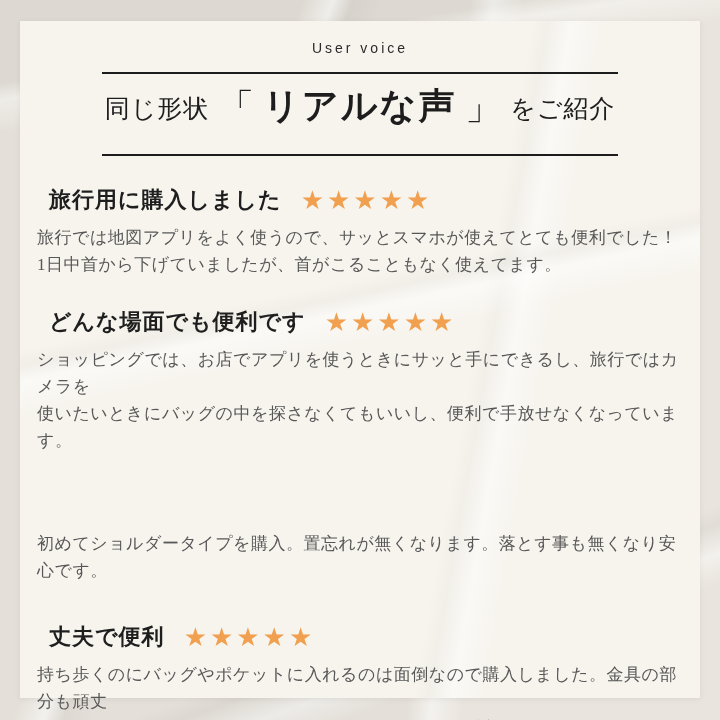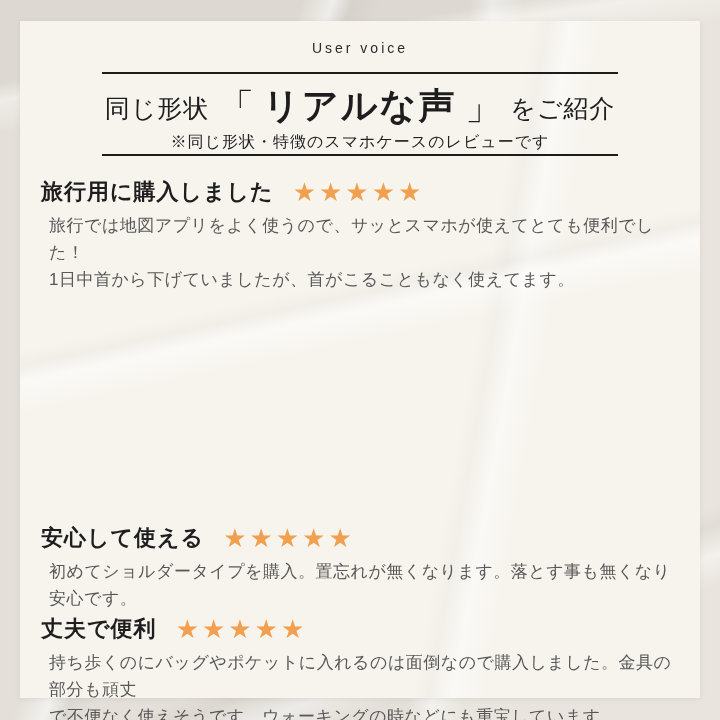--- a/index.html
+++ b/index.html
@@ -132,7 +132,6 @@
       <span class="t-bracket">」</span>
       <span class="t-normal">をご紹介</span>
     </h1>
-    <div class="subtitle">※同じ形状・特徴のスマホケースのレビューです</div>
     <div class="rule rule-bottom"></div>
 
     <section class="review review-1">

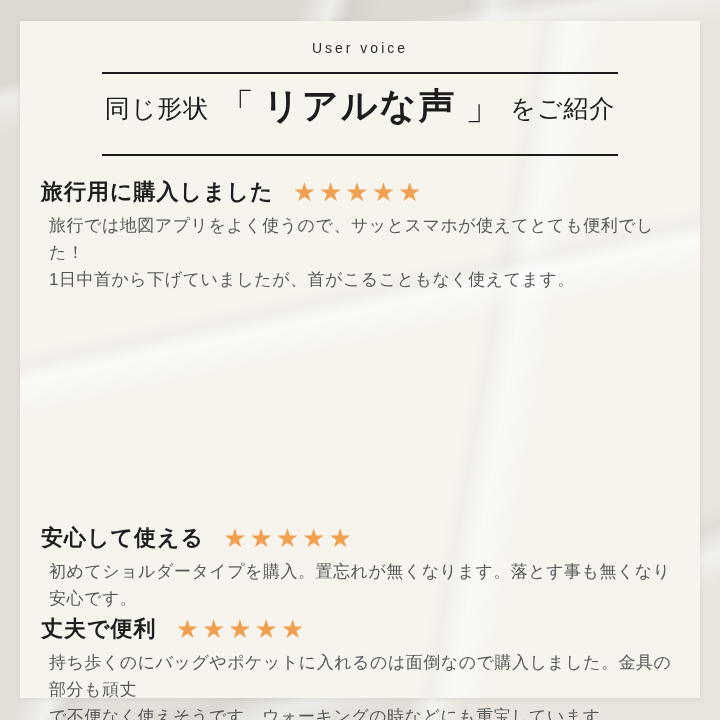--- a/index.html
+++ b/index.html
@@ -92,7 +92,7 @@
   .review-5 { top: 592px; }
 
   .review-title {
-    margin: 4px;
+    margin: 12px;
     font-size: 22px;
     line-height: 24px;
     font-weight: 700;

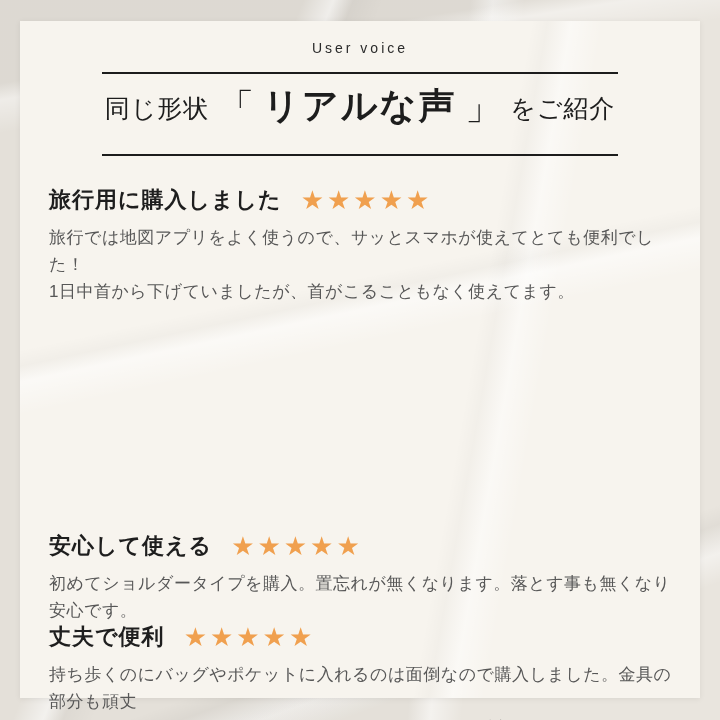--- a/index.html
+++ b/index.html
@@ -109,12 +109,13 @@
     font-weight: 400;
   }
   .review-body {
-    margin: 8px 0 0 12px;
+    margin: 8px 0 0 0;
     font-size: 17px;
     line-height: 27px;
     color: #575757;
     letter-spacing: 0.5px;
     white-space: pre-line;
+    font-family: Liberation Serif, serif;
   }
 </style>
 </head>

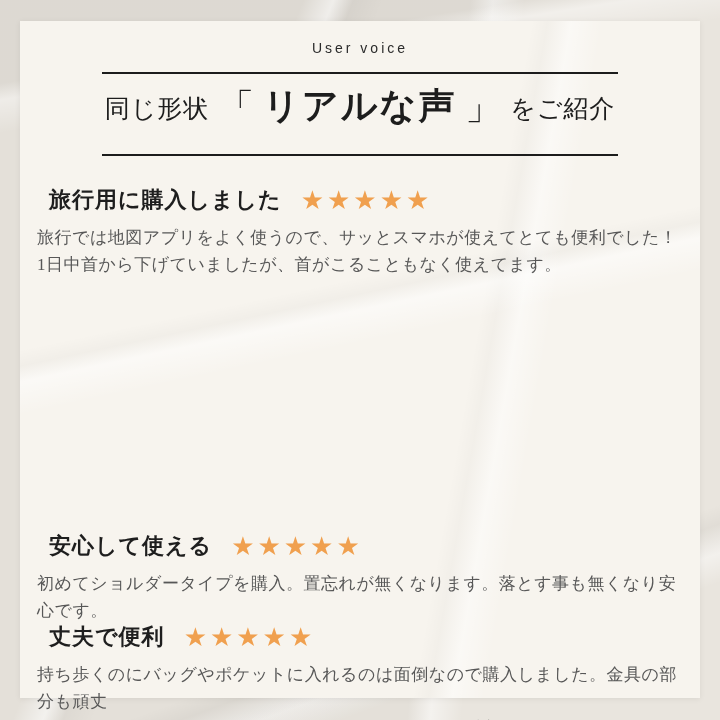--- a/index.html
+++ b/index.html
@@ -144,6 +144,14 @@
 1日中首から下げていましたが、首がこることもなく使えてます。</p>
     </section>
 
+    <section class="review review-2">
+      <h2 class="review-title">
+        <span>どんな場面でも便利です</span>
+        <span class="stars">★★★★★</span>
+      </h2>
+      <p class="review-body">ショッピングでは、お店でアプリを使うときにサッと手にできるし、旅行ではカメラを
+使いたいときにバッグの中を探さなくてもいいし、便利で手放せなくなっています。</p>
+    </section>
 
 
     <section class="review review-4">

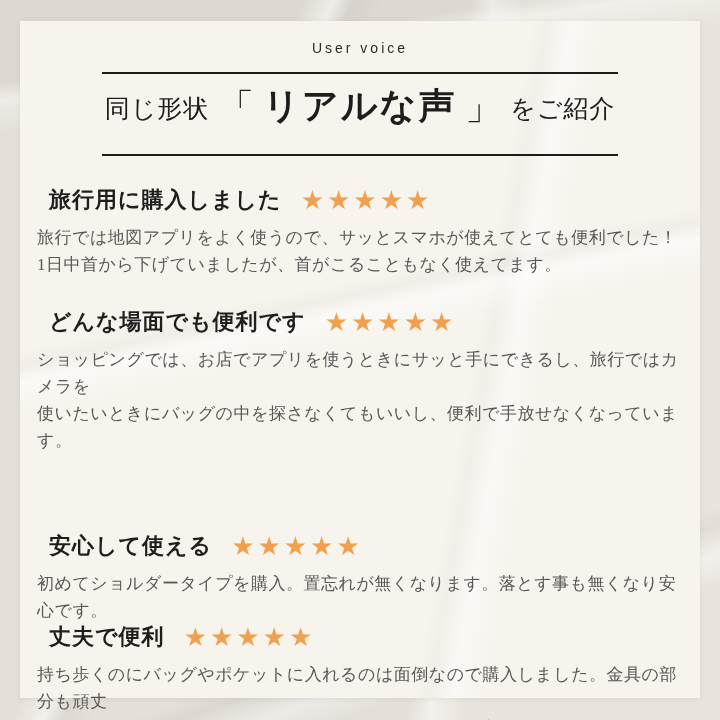--- a/index.html
+++ b/index.html
@@ -155,10 +155,6 @@
 
 
     <section class="review review-4">
-      <h2 class="review-title">
-        <span>安心して使える</span>
-        <span class="stars">★★★★★</span>
-      </h2>
       <p class="review-body">初めてショルダータイプを購入。置忘れが無くなります。落とす事も無くなり安心です。</p>
     </section>
 

